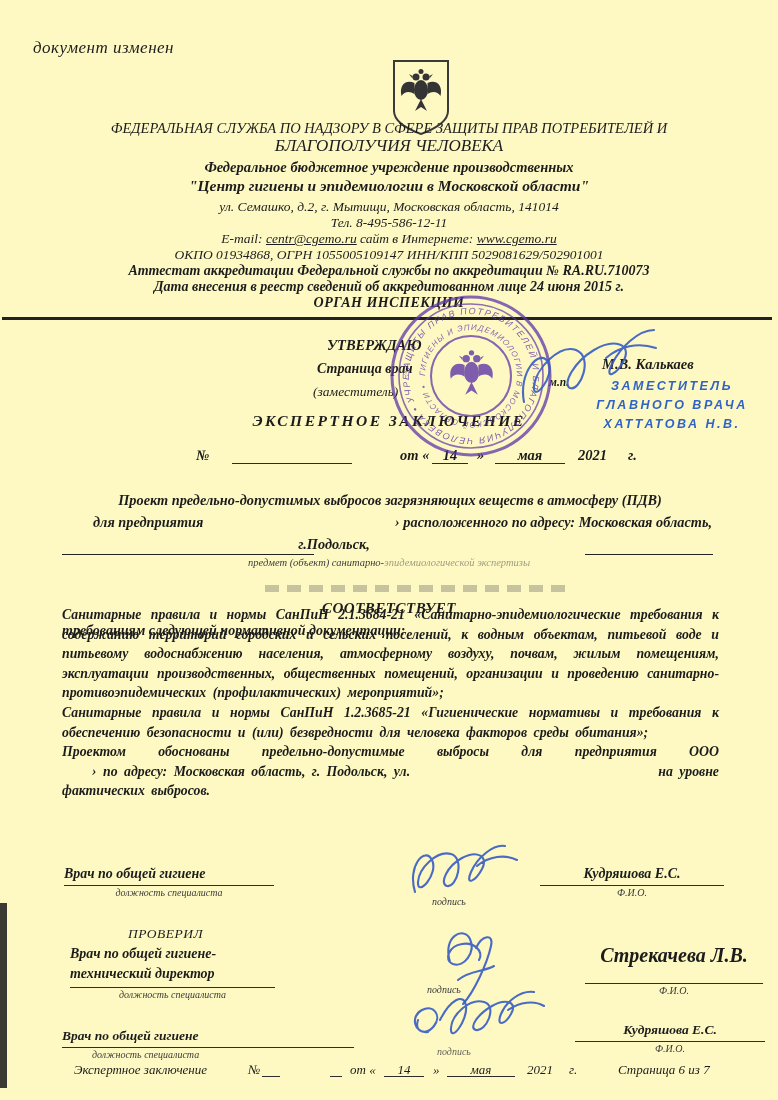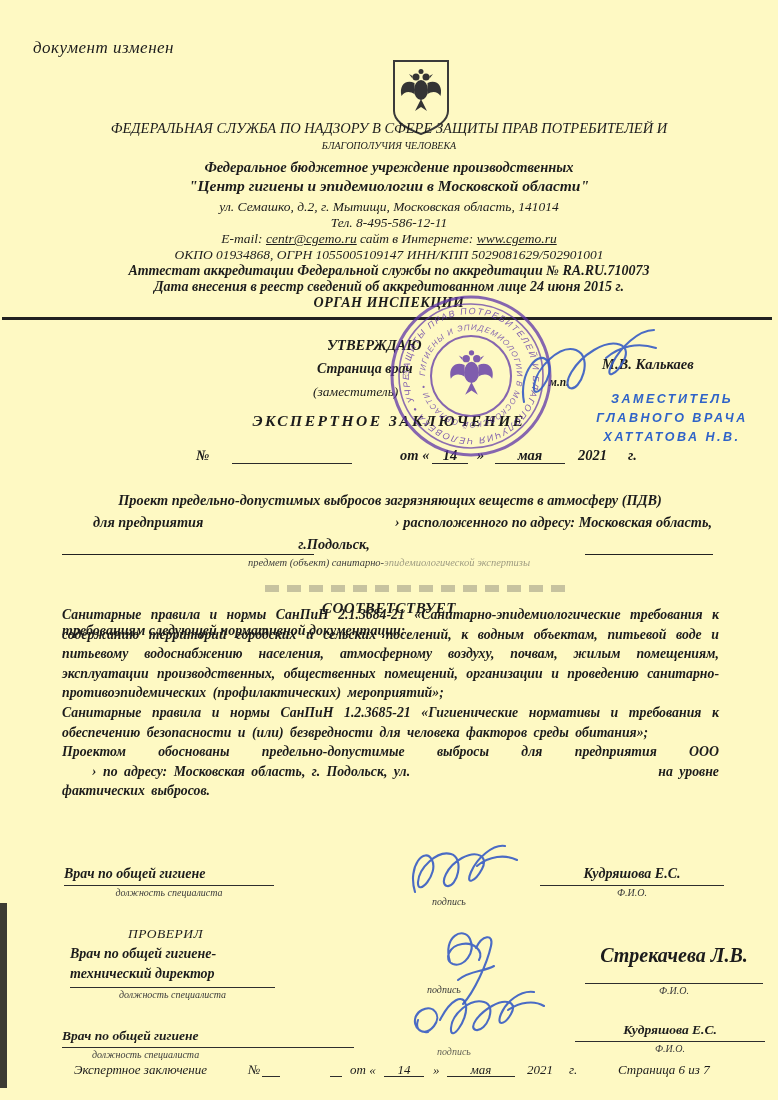--- a/index.html
+++ b/index.html
@@ -53,7 +53,7 @@
 
   <div class="abs ctr" style="left:28px;right:28px;top:119px;">
     <div style="font-size:14.5px;line-height:18px;">ФЕДЕРАЛЬНАЯ СЛУЖБА ПО НАДЗОРУ В СФЕРЕ ЗАЩИТЫ ПРАВ ПОТРЕБИТЕЛЕЙ И</div>
-    <div style="font-size:10px;line-height:18px;text-align:center;">БЛАГОПОЛУЧИЯ ЧЕЛОВЕКА</div>
+    <div style="font-size:17px;line-height:18px;text-align:center;">БЛАГОПОЛУЧИЯ ЧЕЛОВЕКА</div>
     <div class="b" style="font-size:14.5px;margin-top:4px;">Федеральное бюджетное учреждение производственных</div>
     <div class="b" style="font-size:15.5px;margin-top:1px;">"Центр гигиены и эпидемиологии в Московской области"</div>
     <div style="font-size:13.5px;margin-top:4px;">ул. Семашко, д.2, г. Мытищи, Московская область, 141014</div>

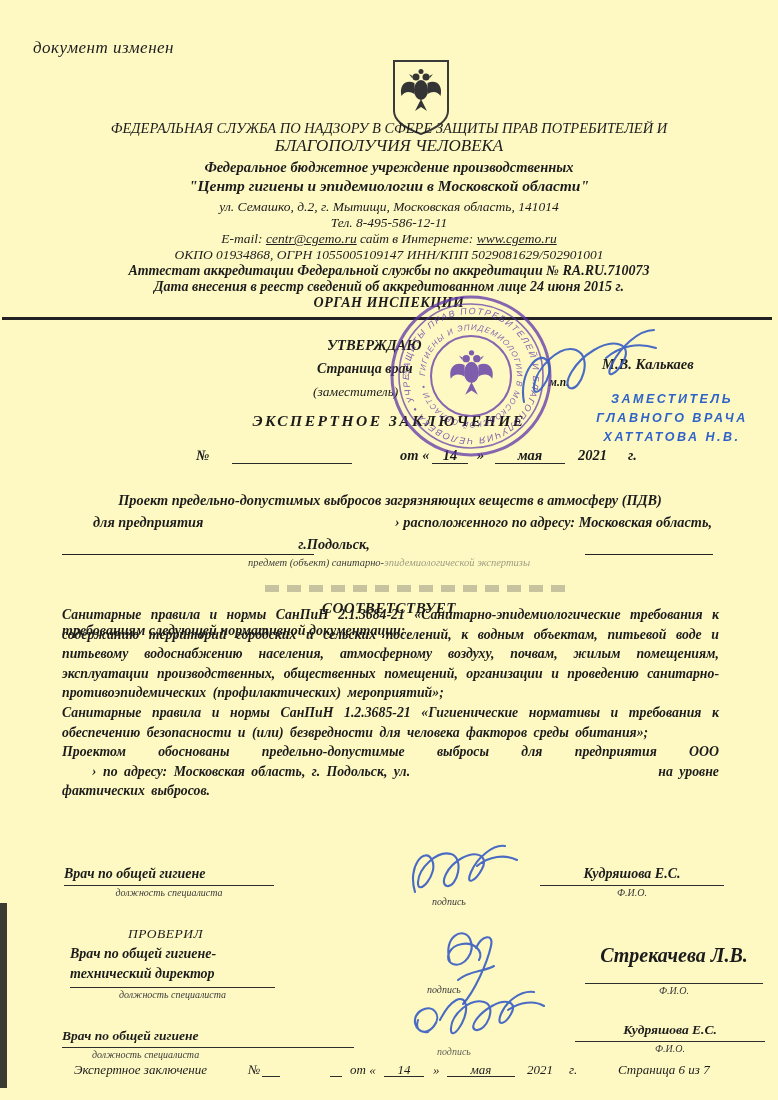--- a/index.html
+++ b/index.html
@@ -78,7 +78,7 @@
   <div class="abs b" style="left:549px;top:376px;font-size:11.5px;">м.п.</div>
   <div class="abs b" style="left:602px;top:356px;font-size:14.5px;">М.В. Калькаев</div>
 
-  <div class="abs bluestamp ctr" style="left:576px;top:390px;width:192px;text-align:center;">
+  <div class="abs bluestamp ctr" style="left:576px;top:377px;width:192px;text-align:center;">
     <div>ЗАМЕСТИТЕЛЬ</div>
     <div>ГЛАВНОГО ВРАЧА</div>
     <div>ХАТТАТОВА  Н.В.</div>

